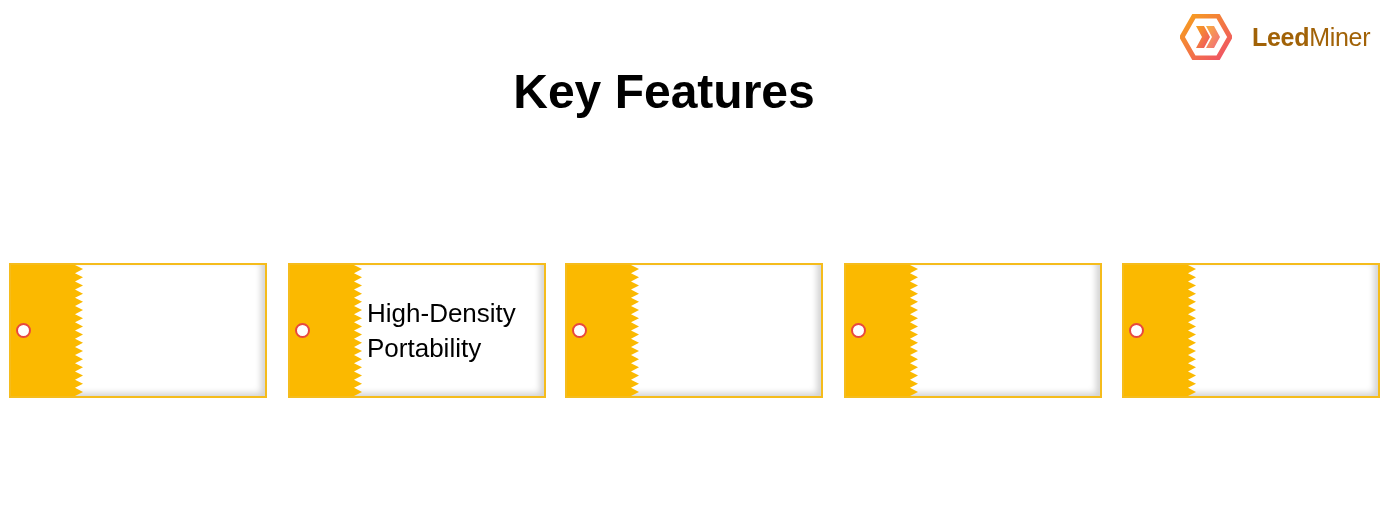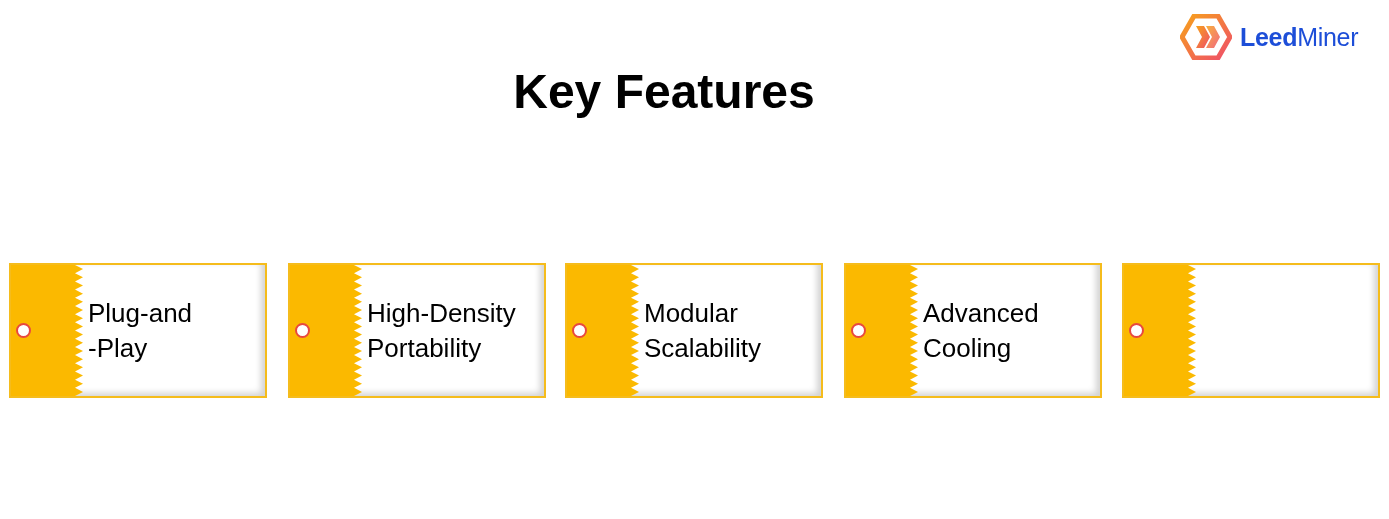--- a/index.html
+++ b/index.html
@@ -6,7 +6,7 @@
   body { width:1389px; height:519px; position:relative; overflow:hidden; font-family:"Liberation Sans", sans-serif; }
   .logo { position:absolute; left:1180px; top:14px; display:flex; align-items:center; }
   .logo svg { width:52px; height:46px; }
-  .logo-text { font-size:25px; color:#1d4ed8; margin-left:8px; letter-spacing:-0.3px; }
+  .logo-text { font-size:25px; color:#a16207; margin-left:20px; letter-spacing:-0.3px; }
   .logo-text b { font-weight:700; }
   .title { position:absolute; left:0; width:1328px; top:64px; text-align:center; font-size:48px; font-weight:700; color:#000; }
   .card { position:absolute; top:263px; width:258px; height:135px; box-sizing:border-box; border:2px solid #f5bc1c; background:#fff; box-shadow: inset -4px -3px 6px rgba(0,0,0,0.18); overflow:hidden; }

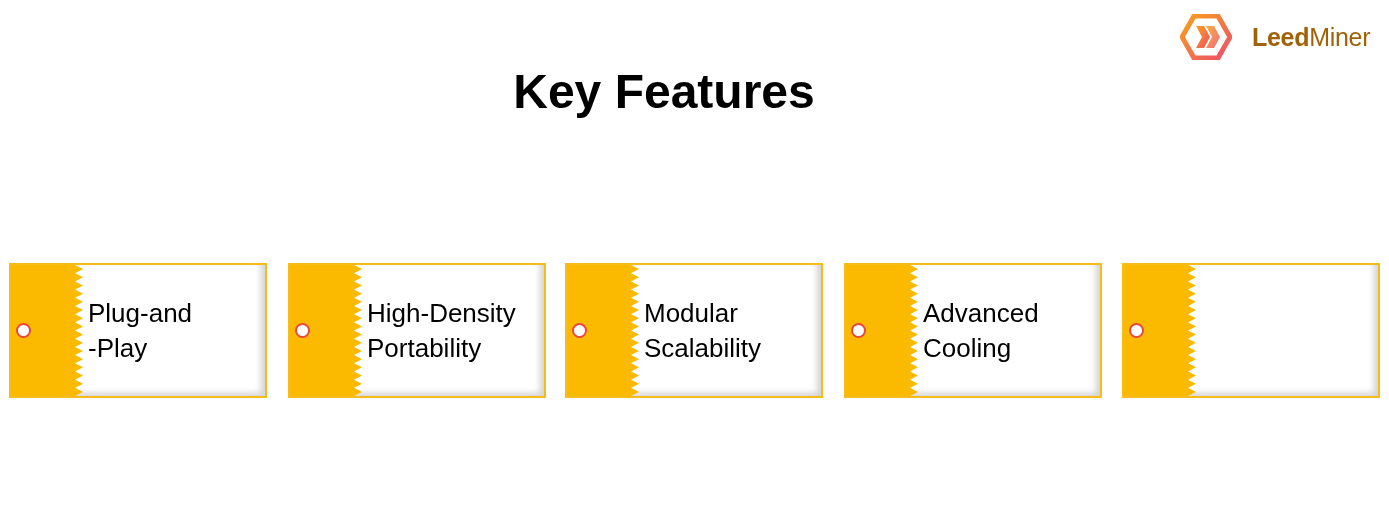--- a/index.html
+++ b/index.html
@@ -42,8 +42,6 @@
       </svg>
     </div>
   <div class="dot"></div>
-  <div class="label">Plug-and
--Play</div>
 </div>
 
 <div class="card" style="left:288px">

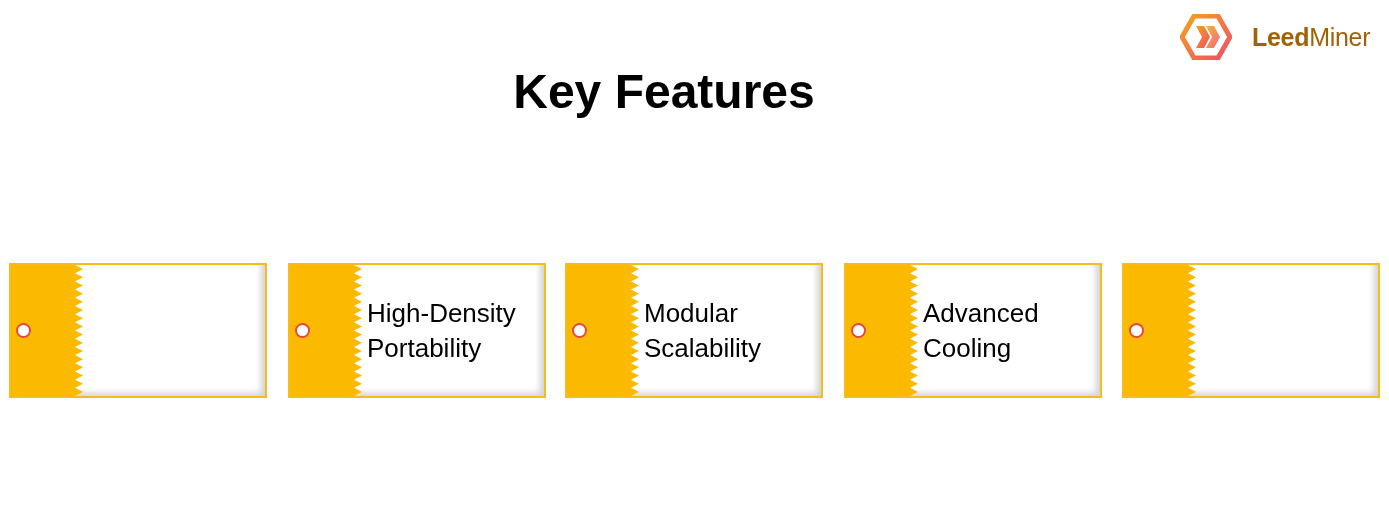--- a/index.html
+++ b/index.html
@@ -62,8 +62,6 @@
       </svg>
     </div>
   <div class="dot"></div>
-  <div class="label">Modular
-Scalability</div>
 </div>
 
 <div class="card" style="left:844px">

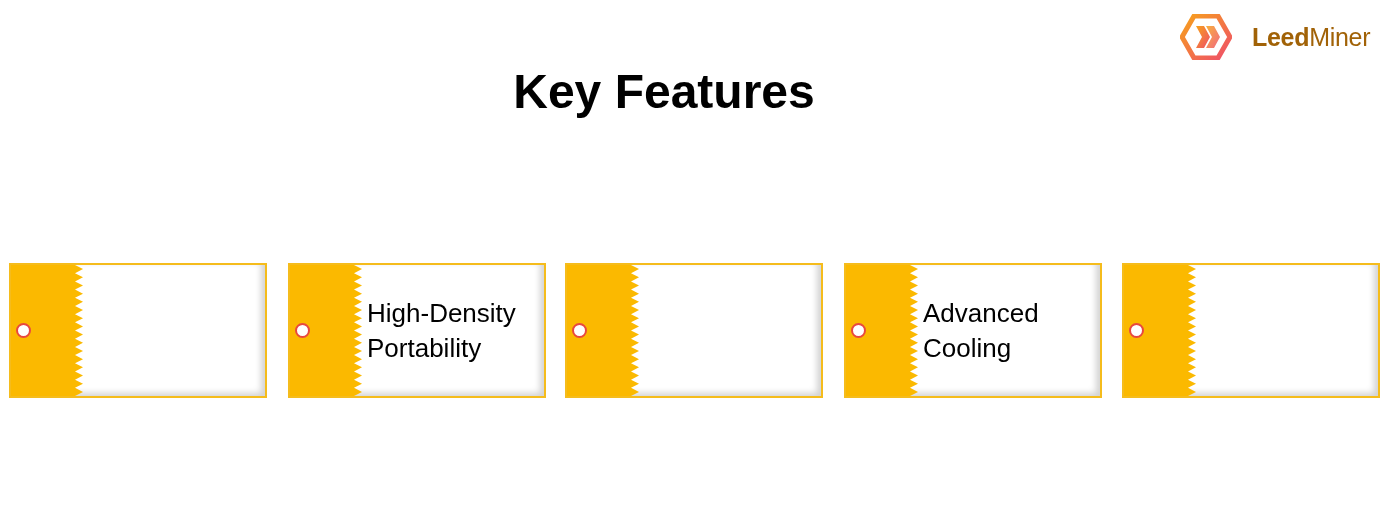--- a/index.html
+++ b/index.html
@@ -71,8 +71,6 @@
       </svg>
     </div>
   <div class="dot"></div>
-  <div class="label">Advanced
-Cooling</div>
 </div>
 
 <div class="card" style="left:1122px">

